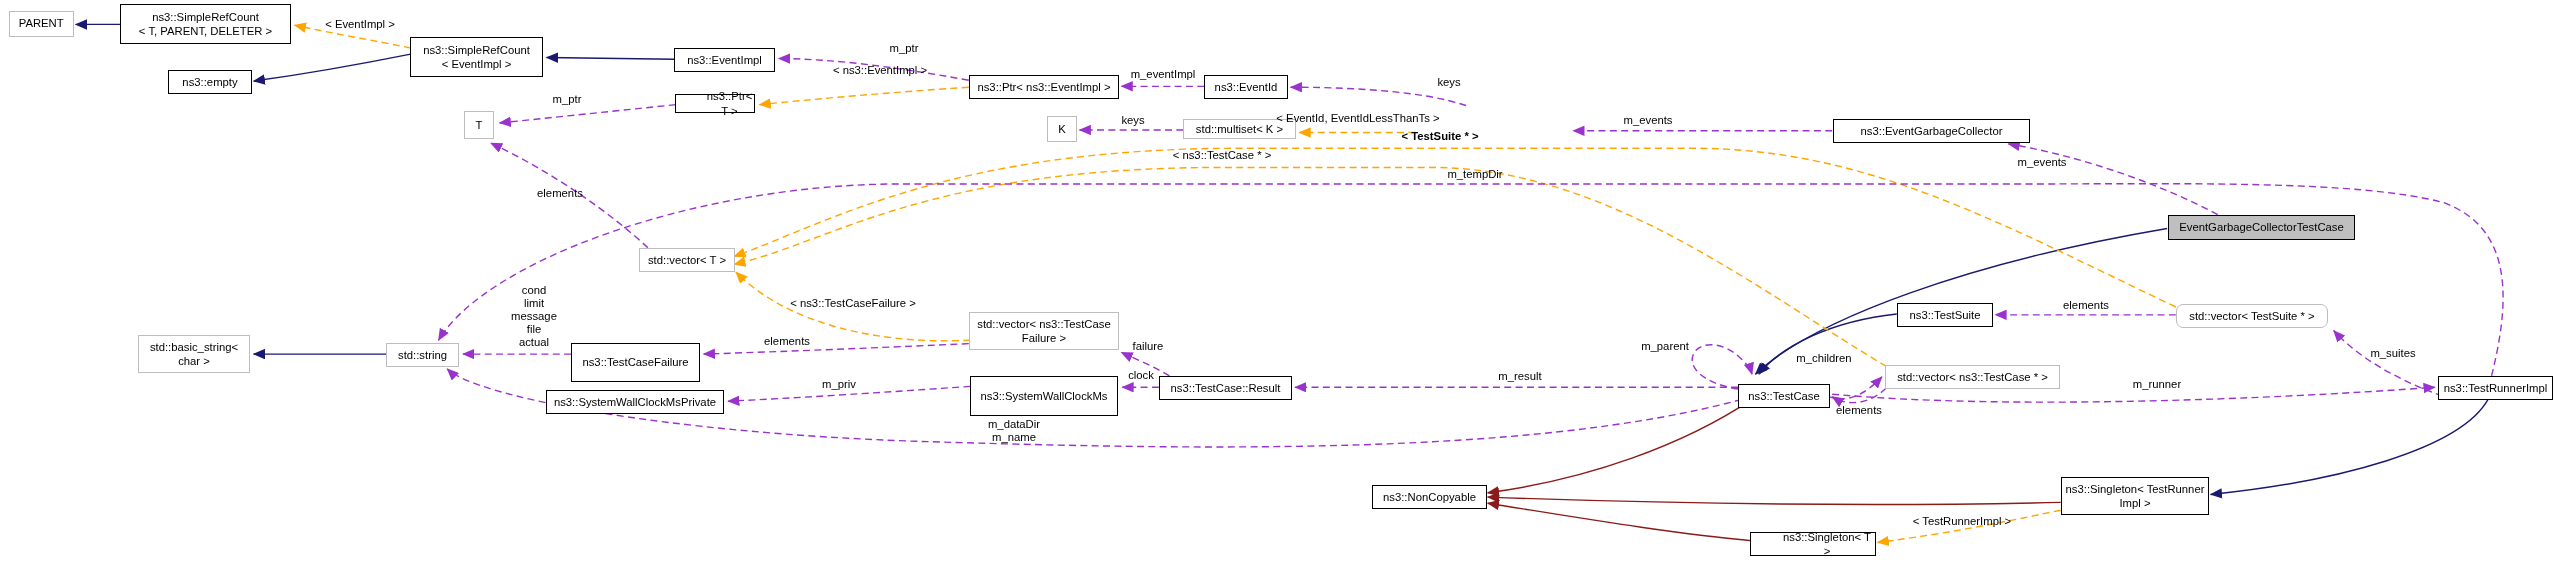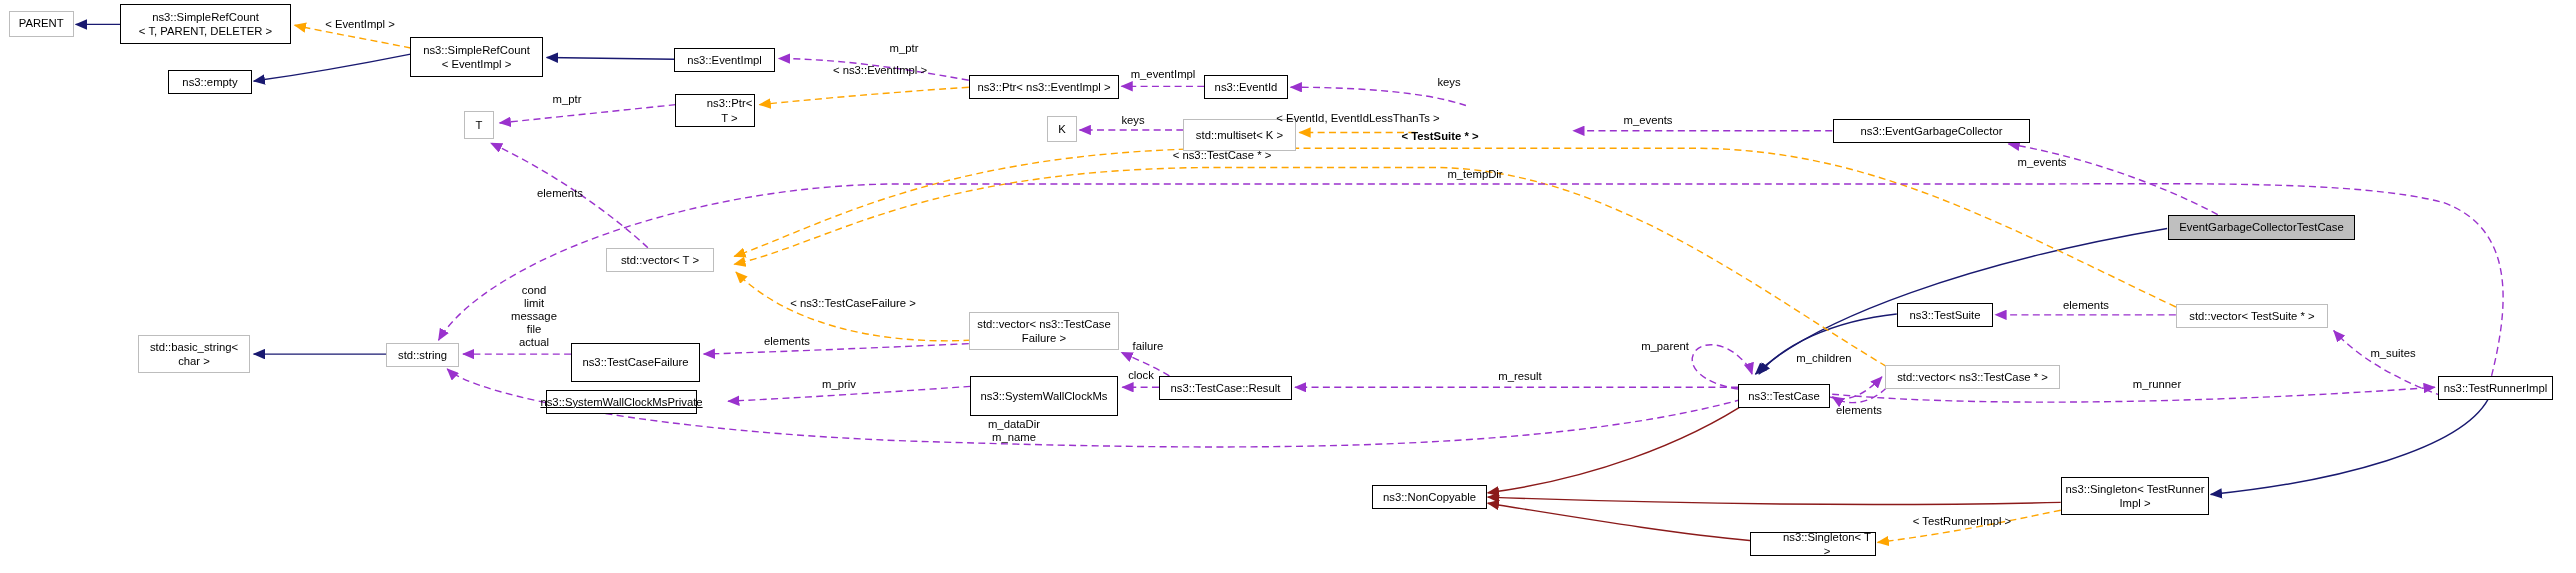--- a/index.html
+++ b/index.html
@@ -105,7 +105,7 @@
   <div class="node" style="left:674px;top:48px;width:101px;height:23.6px;">
       <span>ns3::EventImpl</span>
     </div>
-  <div class="node" style="left:675px;top:94px;width:80px;height:33px;padding-left:29px;">
+  <div class="node" style="left:675px;top:94px;width:80px;height:19px;padding-left:29px;">
       <span>ns3::Ptr&lt; T &gt;</span>
     </div>
   <div class="node ext" style="left:464px;top:111px;width:30px;height:28px;">

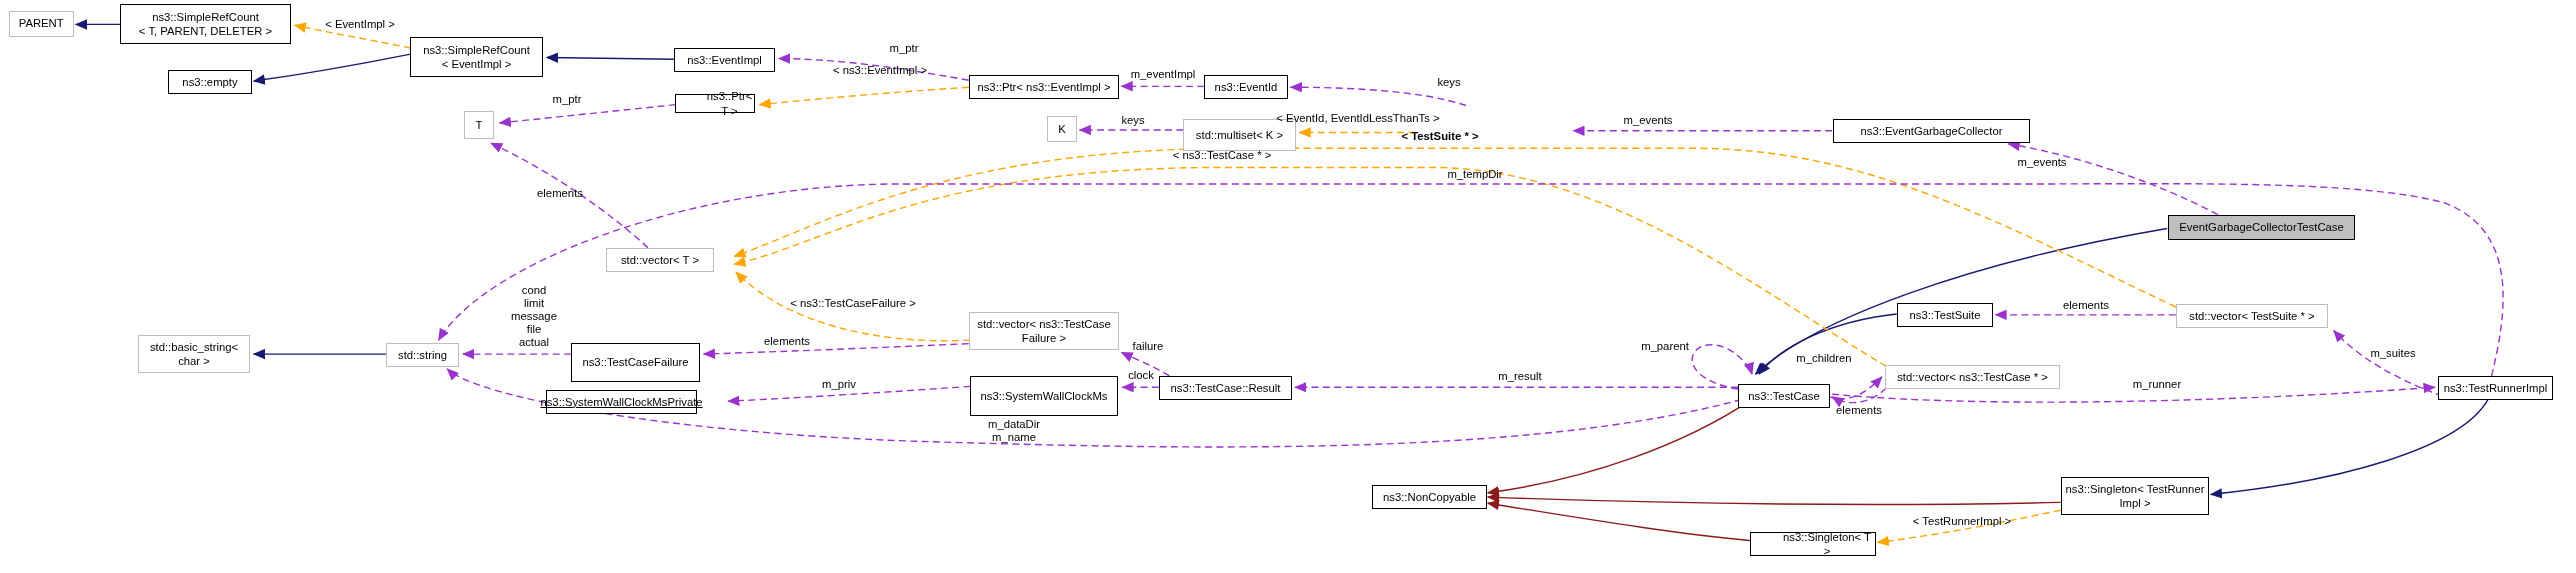--- a/index.html
+++ b/index.html
@@ -120,7 +120,7 @@
   <div class="node ext" style="left:1047px;top:116px;width:30px;height:26px;">
       <span>K</span>
     </div>
-  <div class="node ext" style="left:1183px;top:119px;width:113px;height:32px;">
+  <div class="node ext" style="left:1183px;top:119px;width:113px;height:20px;">
       <span>std::multiset&lt; K &gt;</span>
     </div>
   <div class="node" style="left:1833px;top:119px;width:197px;height:23.6px;">

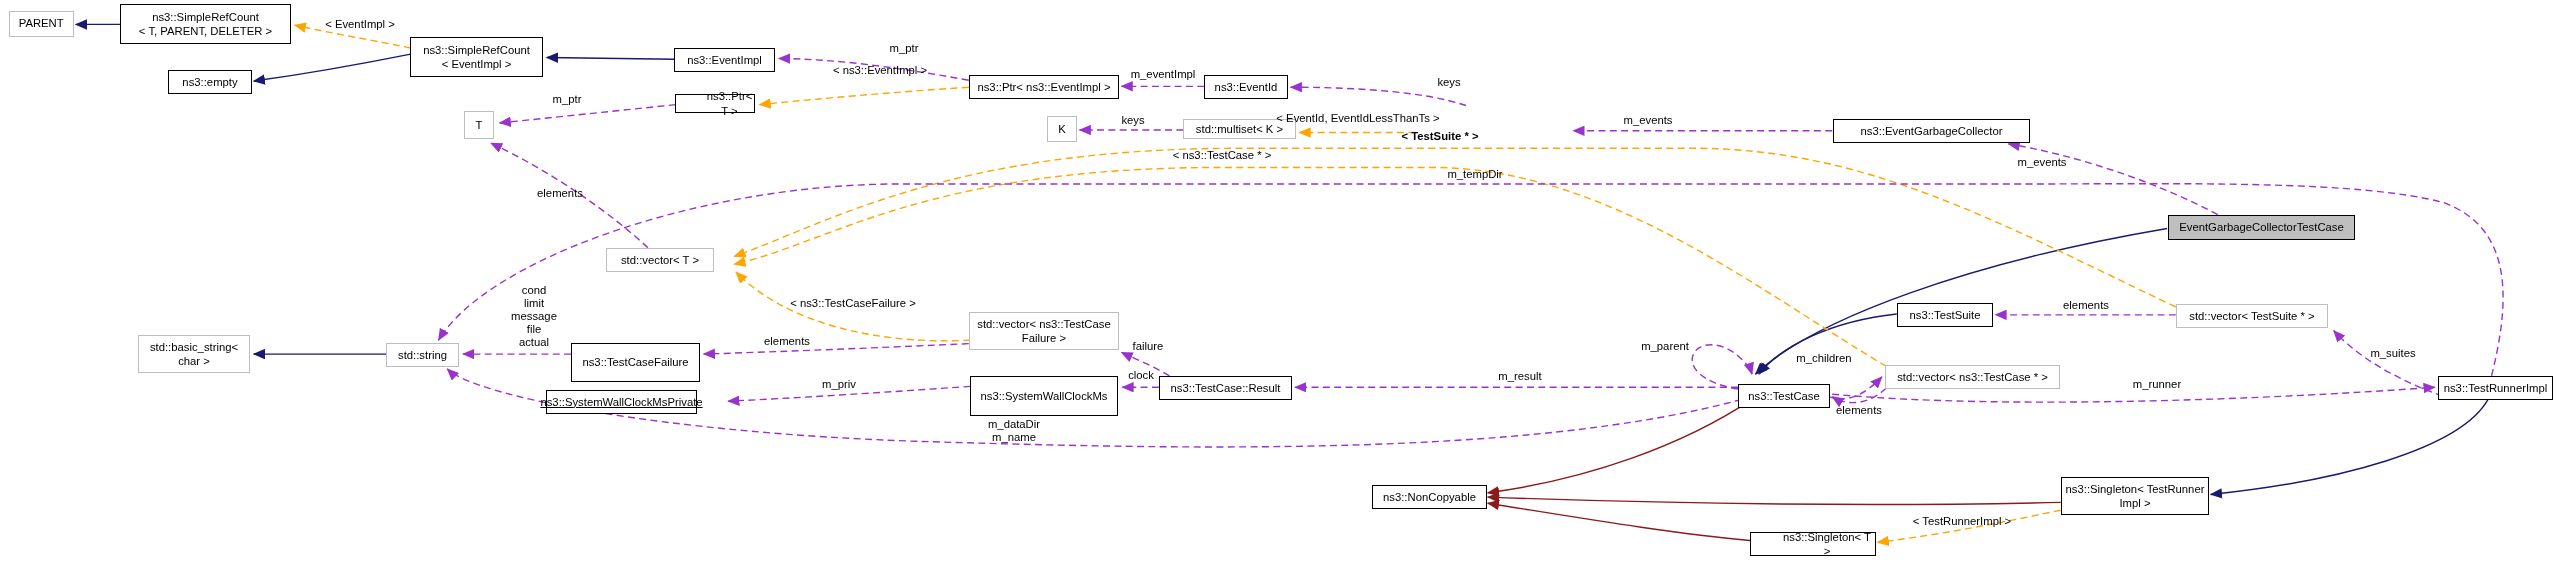--- a/index.html
+++ b/index.html
@@ -129,7 +129,7 @@
   <div class="node hl" style="left:2168px;top:215px;width:187px;height:25px;">
       <span>EventGarbageCollectorTestCase</span>
     </div>
-  <div class="node ext" style="left:606px;top:248px;width:108px;height:23.6px;align-items:center;">
+  <div class="node ext" style="left:639px;top:248px;width:96px;height:23.6px;align-items:center;">
       <span>std::vector&lt; T &gt;</span>
     </div>
   <div class="node ext" style="left:138px;top:335px;width:112px;height:38px;">

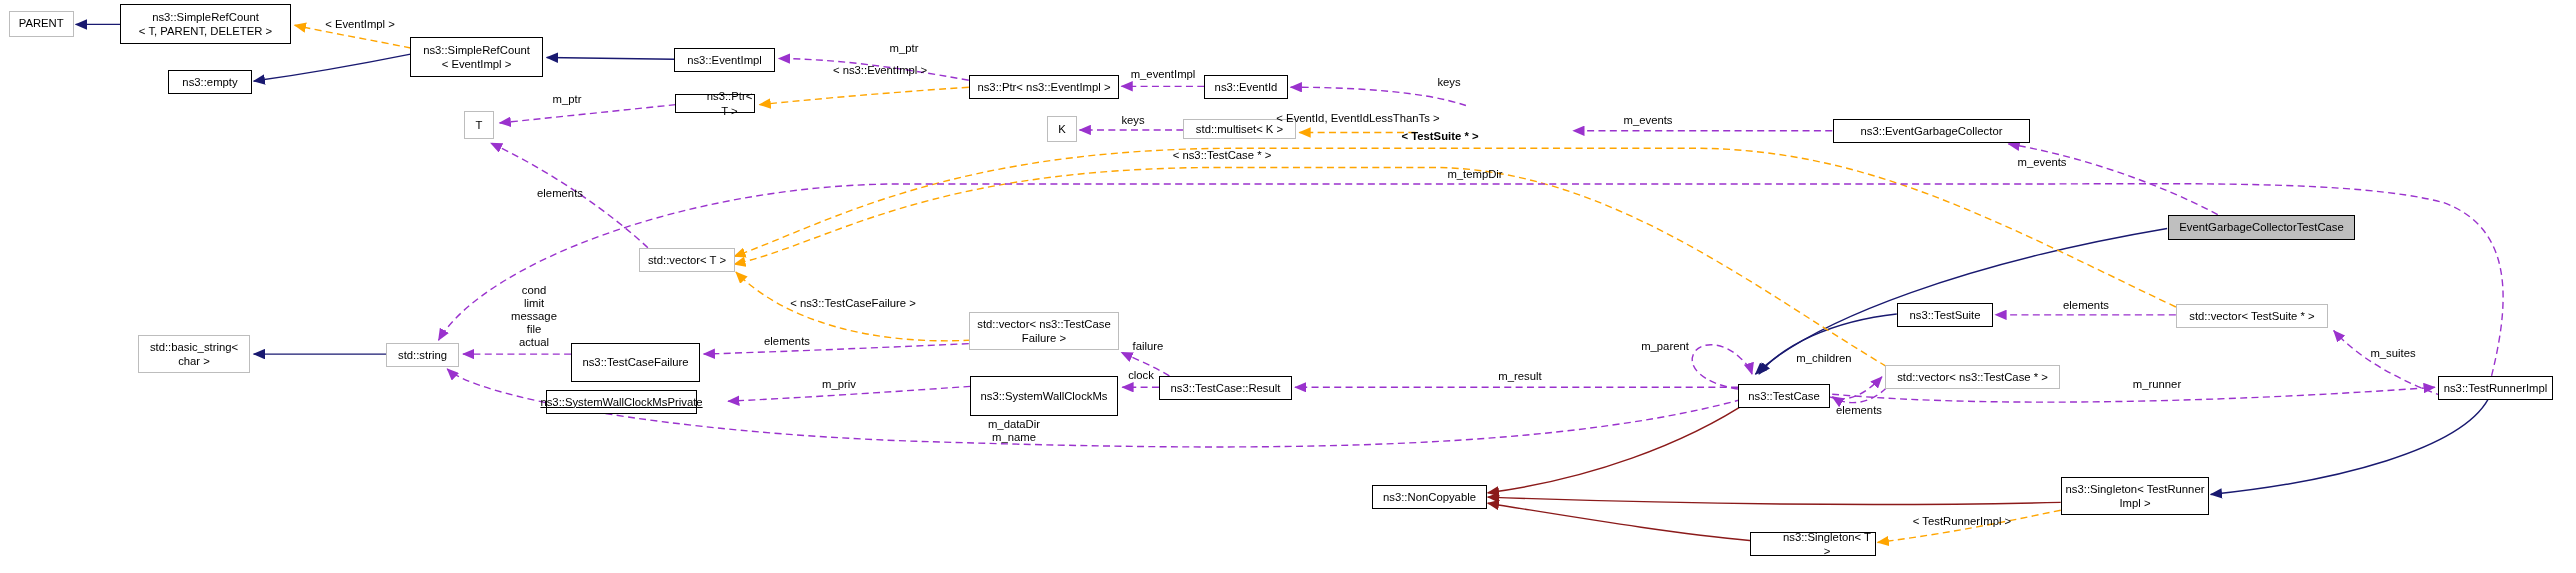--- a/index.html
+++ b/index.html
@@ -161,7 +161,7 @@
   <div class="node" style="left:1897px;top:303px;width:96px;height:23.6px;">
       <span>ns3::TestSuite</span>
     </div>
-  <div class="node ext" style="left:2176px;top:304px;width:152px;height:23.6px;">
+  <div class="node ext" style="left:2176px;top:304px;width:152px;height:23.6px;border-radius:7px;">
       <span>std::vector&lt; TestSuite * &gt;</span>
     </div>
   <div class="node ext" style="left:1885px;top:365px;width:175px;height:23.6px;">

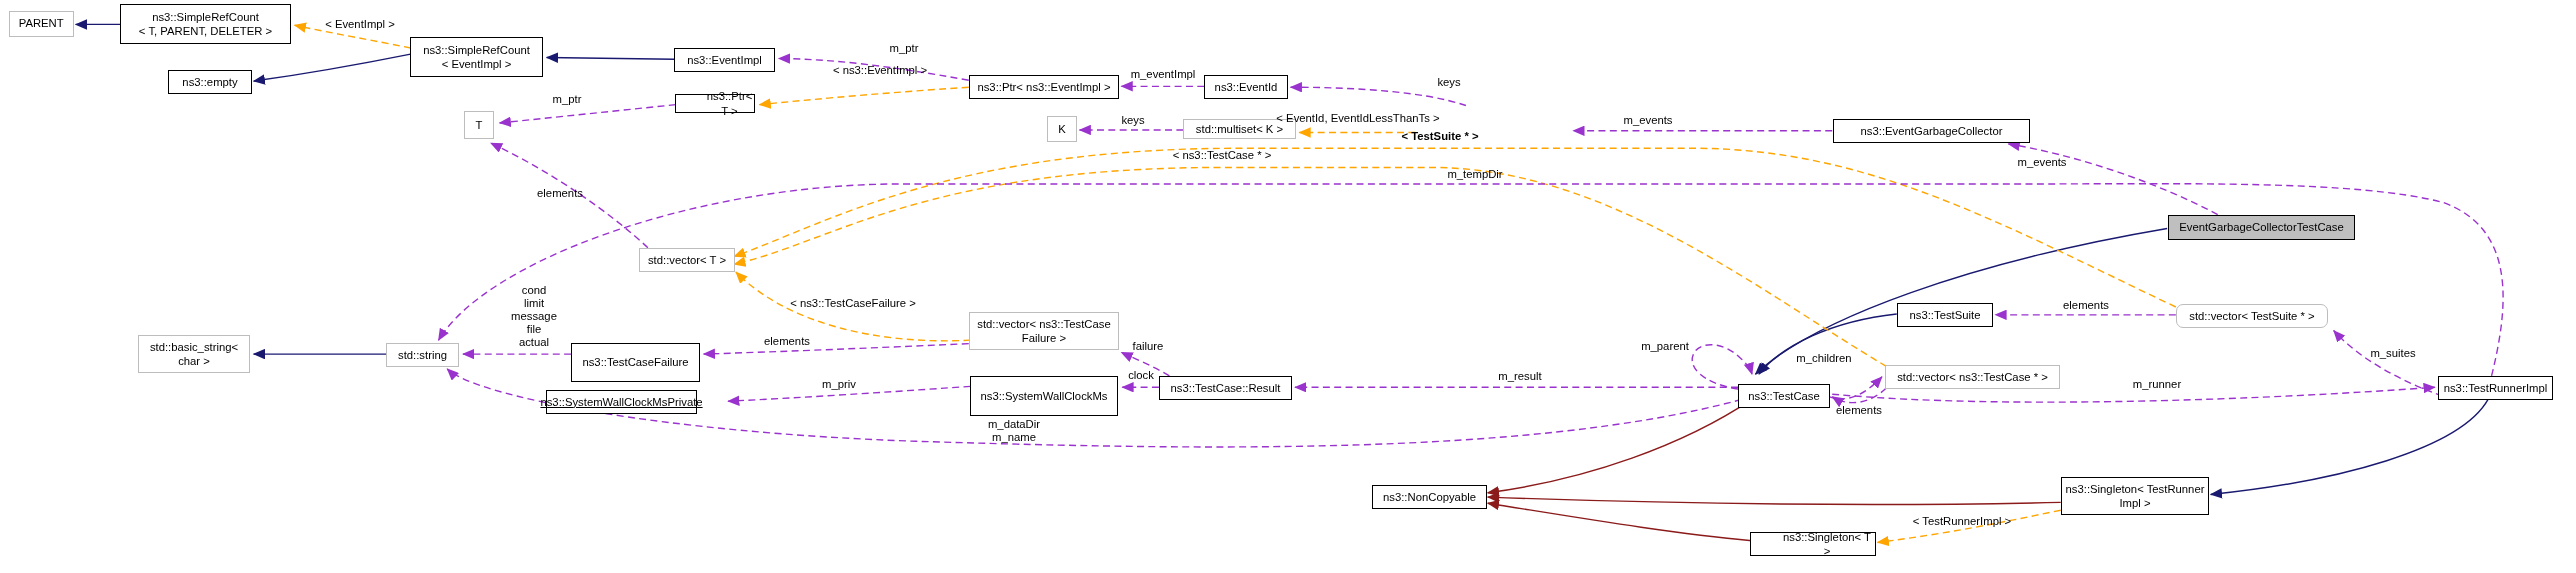--- a/index.html
+++ b/index.html
@@ -142,7 +142,7 @@
   <div class="node" style="left:571px;top:343px;width:129px;height:39px;">
       <span>ns3::TestCaseFailure</span>
     </div>
-  <div class="node" style="left:546px;top:390px;width:151px;height:23.6px;text-decoration:underline;">
+  <div class="node" style="left:546px;top:390px;width:178px;height:23.6px;">
       <span>ns3::SystemWallClockMsPrivate</span>
     </div>
   <div class="node ext" style="left:969px;top:312px;width:150px;height:38px;">

